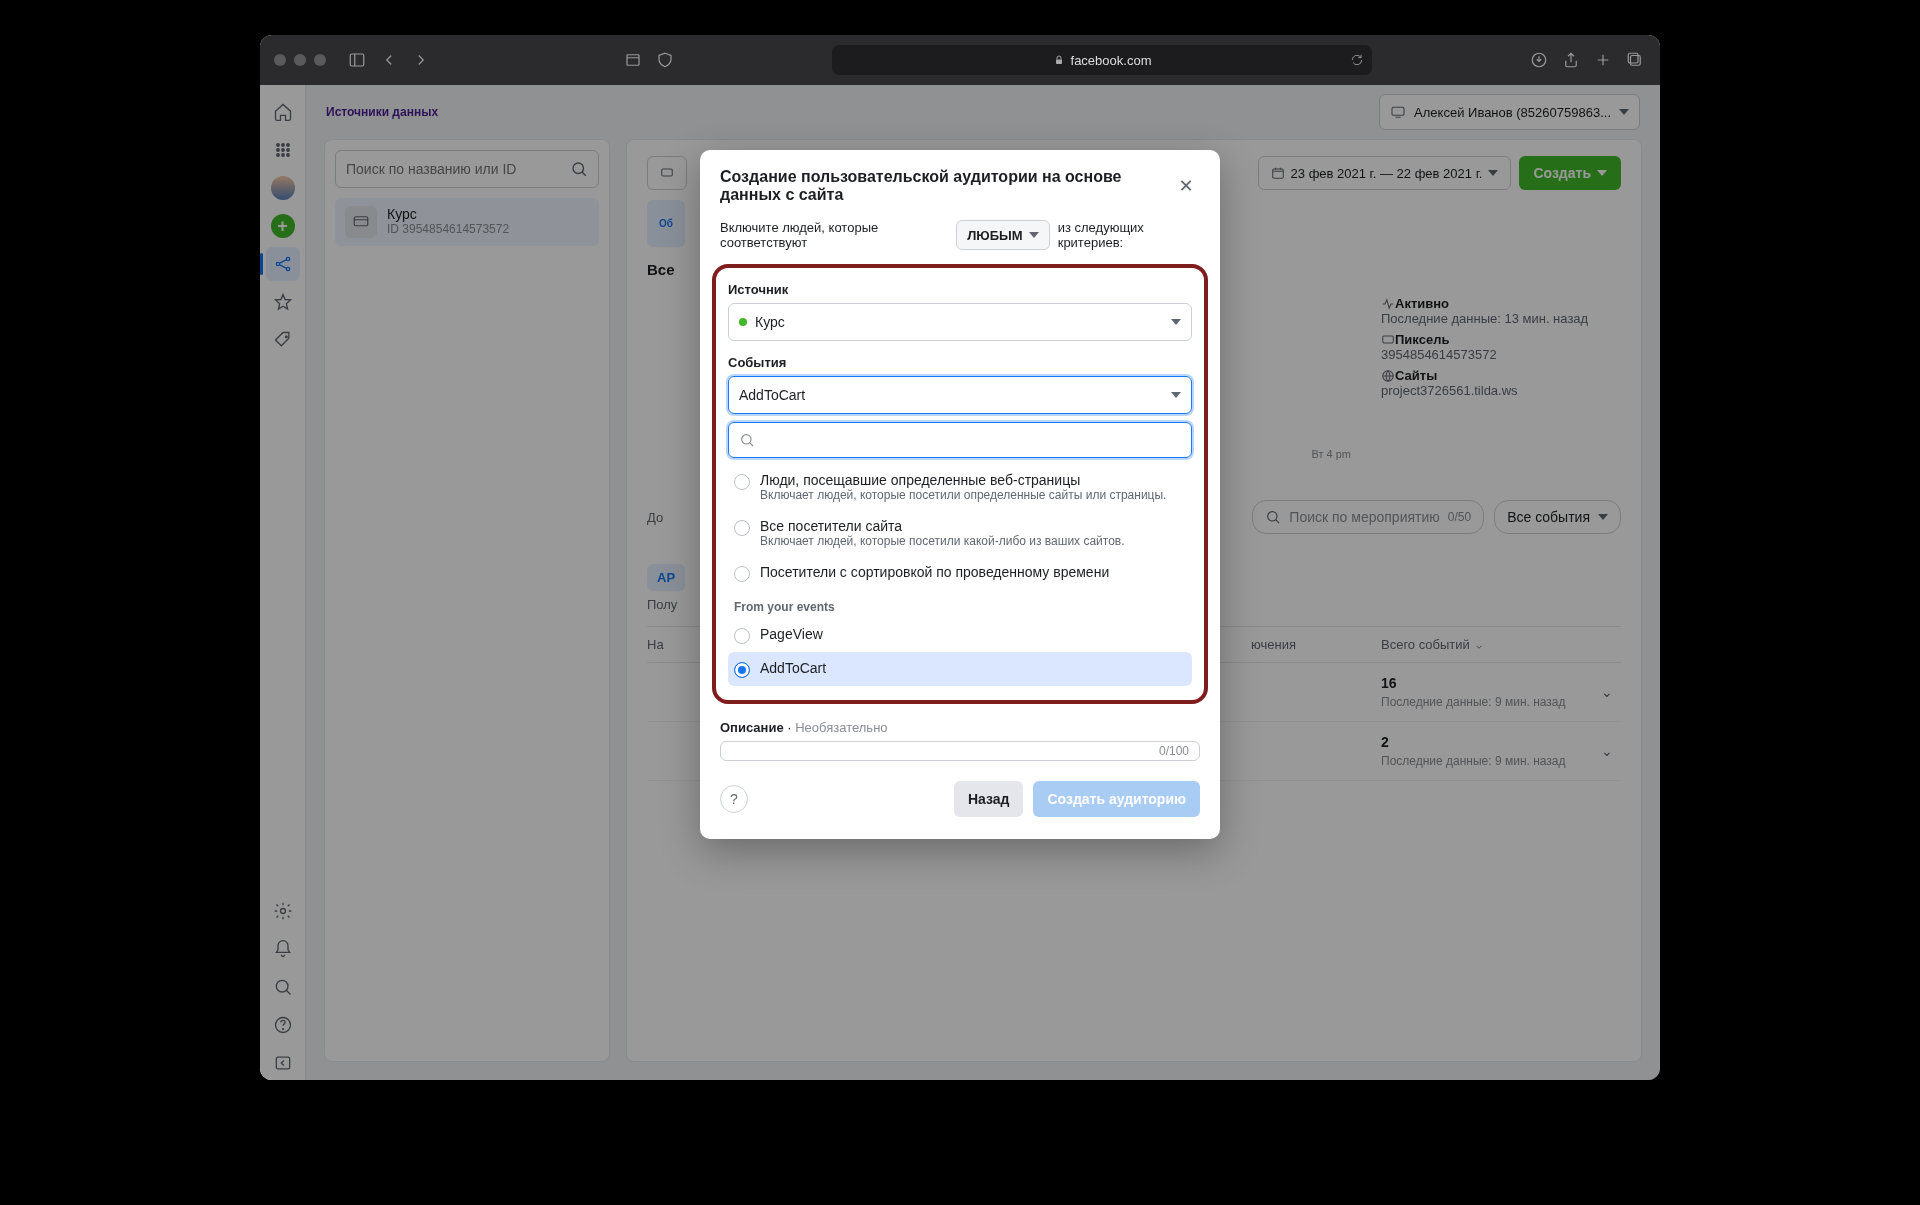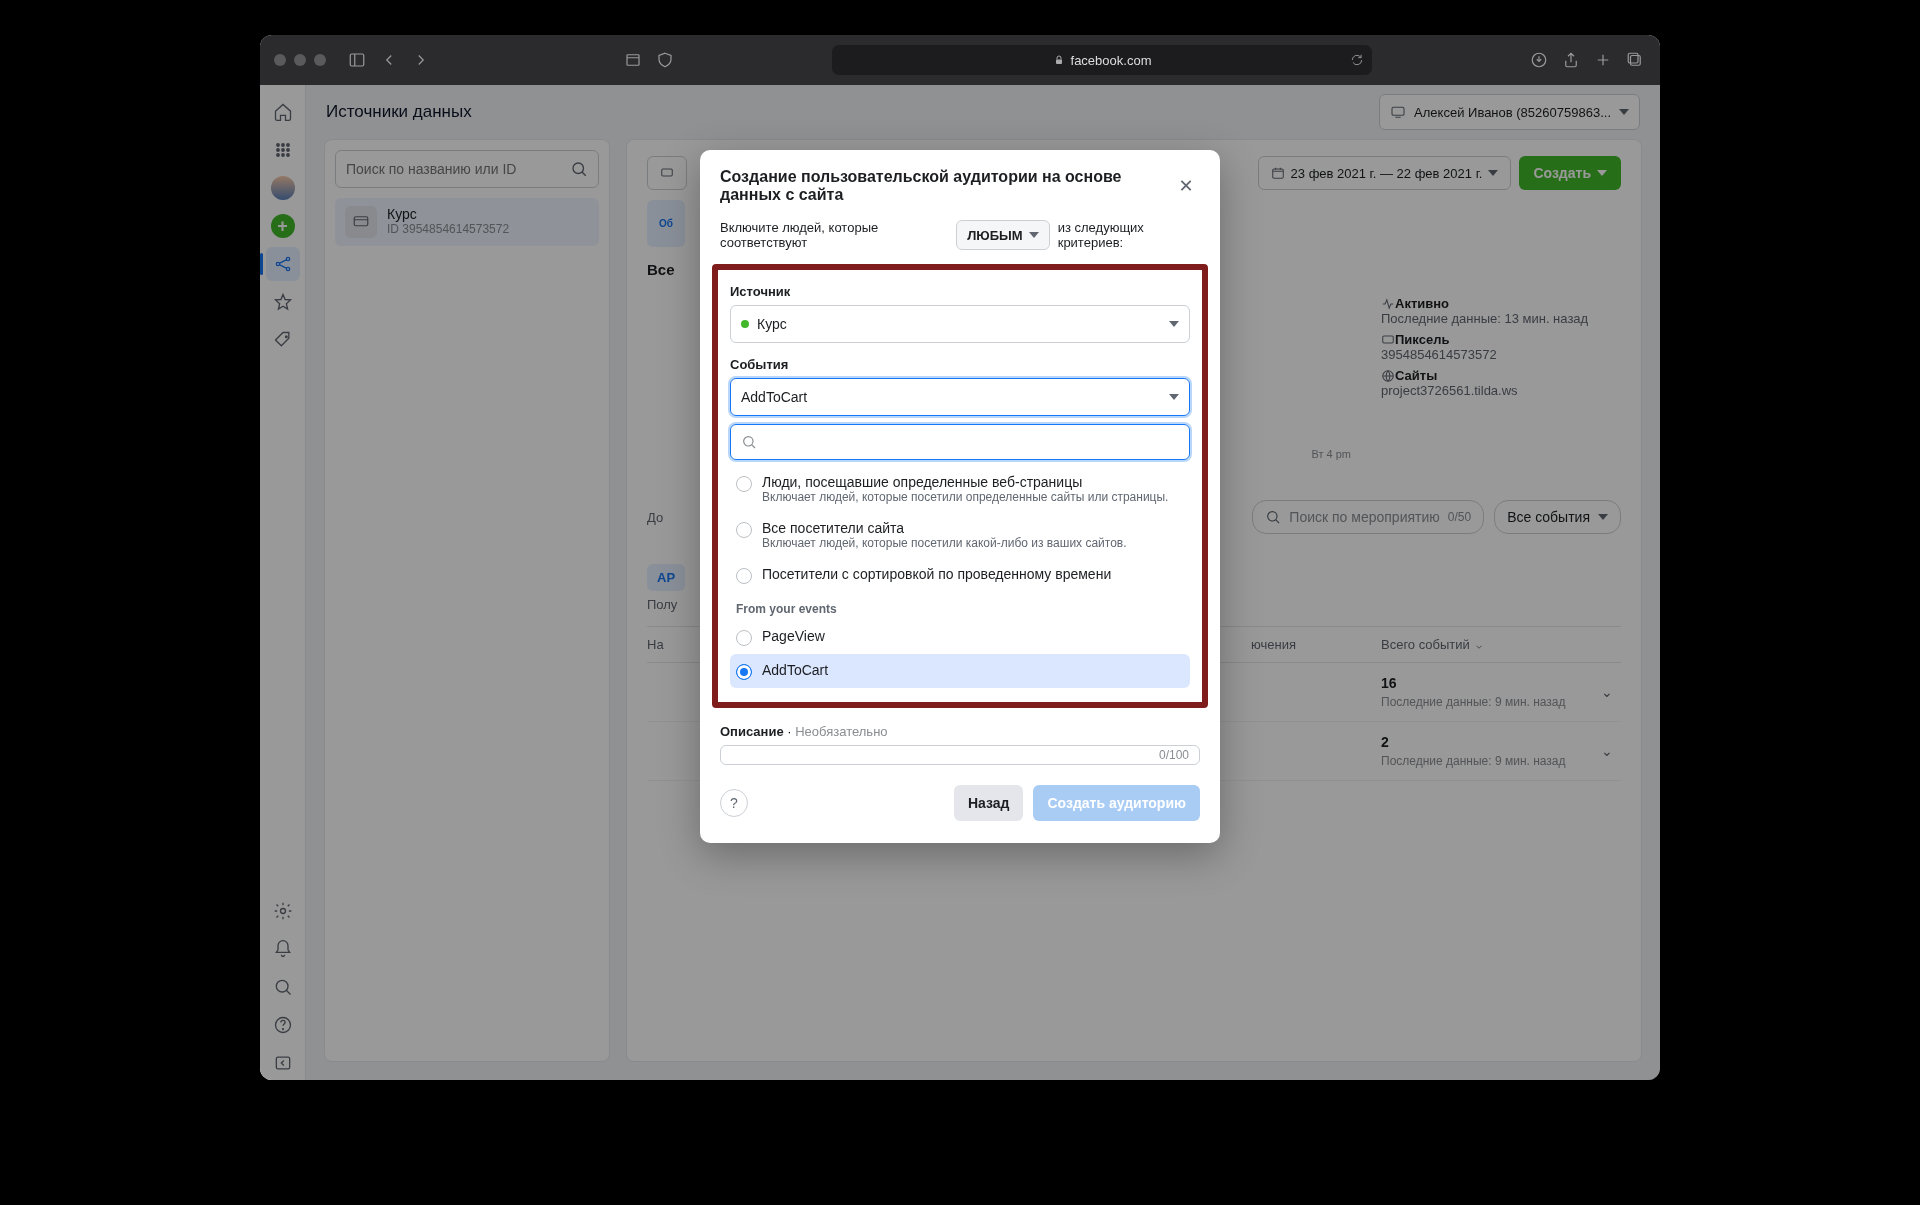--- a/index.html
+++ b/index.html
@@ -55,7 +55,7 @@
 .topbar {
   height: 54px; display:flex; align-items:center; padding: 0 20px; gap:12px;
 }
-.page-title { font-size:17px; font-weight:400; color:#0f172a; }
+.page-title { font-size:12px; font-weight:700; color:#4c1d95; }
 .acc-picker {
   margin-left:auto; height:36px; border:1px solid #ccd0d5; border-radius:6px;
   background:#fff; display:flex; align-items:center; padding: 0 10px; gap:8px; font-size:13px; color:#1c1e21;

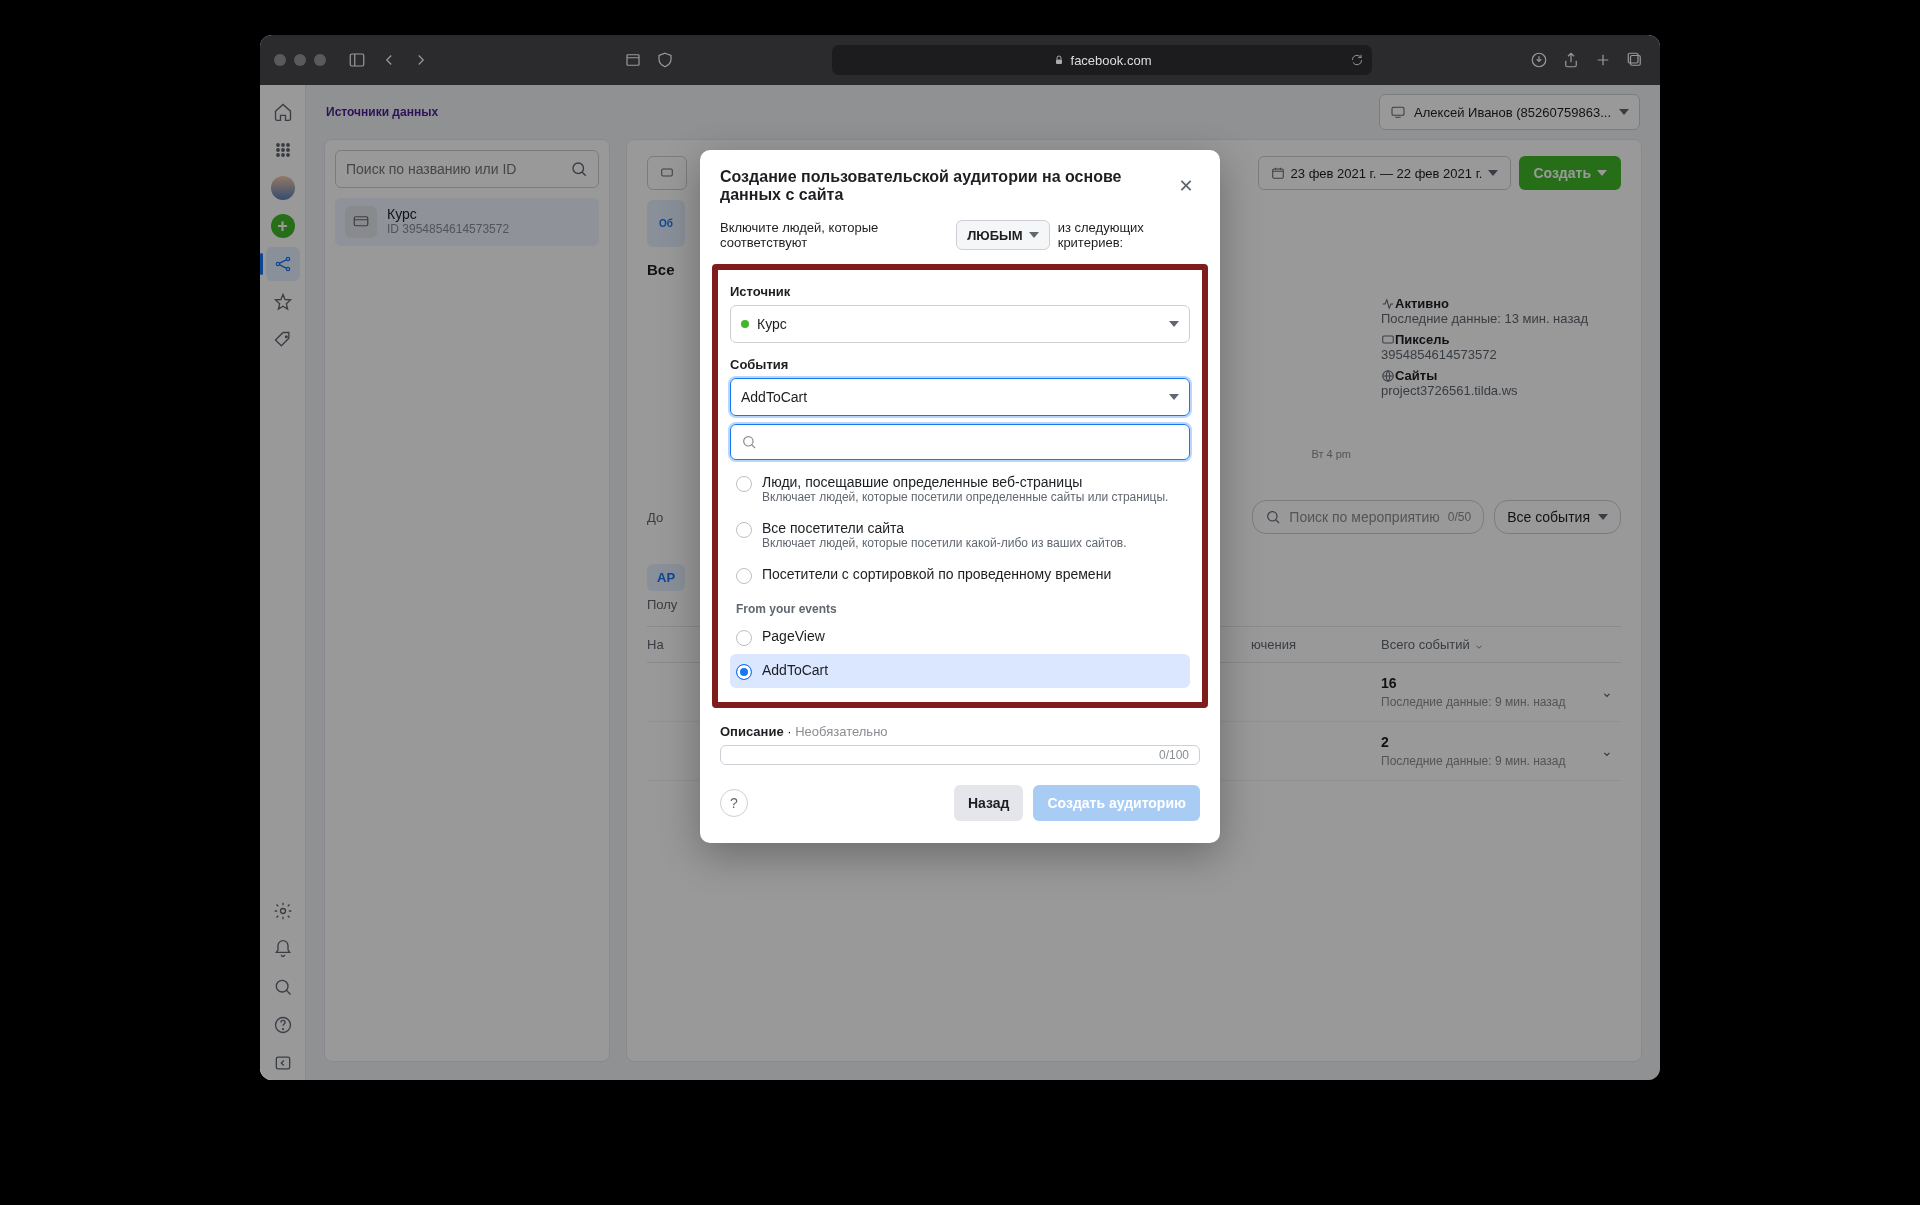--- a/index.html
+++ b/index.html
@@ -135,7 +135,7 @@
 .m-line { padding: 4px 20px 14px; font-size:13px; color:#1c1e21; display:flex; align-items:center; gap:8px; }
 .small-select { height:30px; border:1px solid #ccd0d5; border-radius:6px; padding:0 10px; font-size:13px; font-weight:600; display:flex; align-items:center; gap:6px; background:#f5f6f7;}
 .card {
-  margin: 0 12px; border:6px solid #7f1d1d; border-radius:4px; padding:14px 12px;
+  margin: 0 12px; border:4px solid #7f1d1d; border-radius:16px; padding:14px 12px;
 }
 .f-label { font-size:13px; font-weight:600; color:#1c1e21; margin-bottom:6px;}
 .select {

